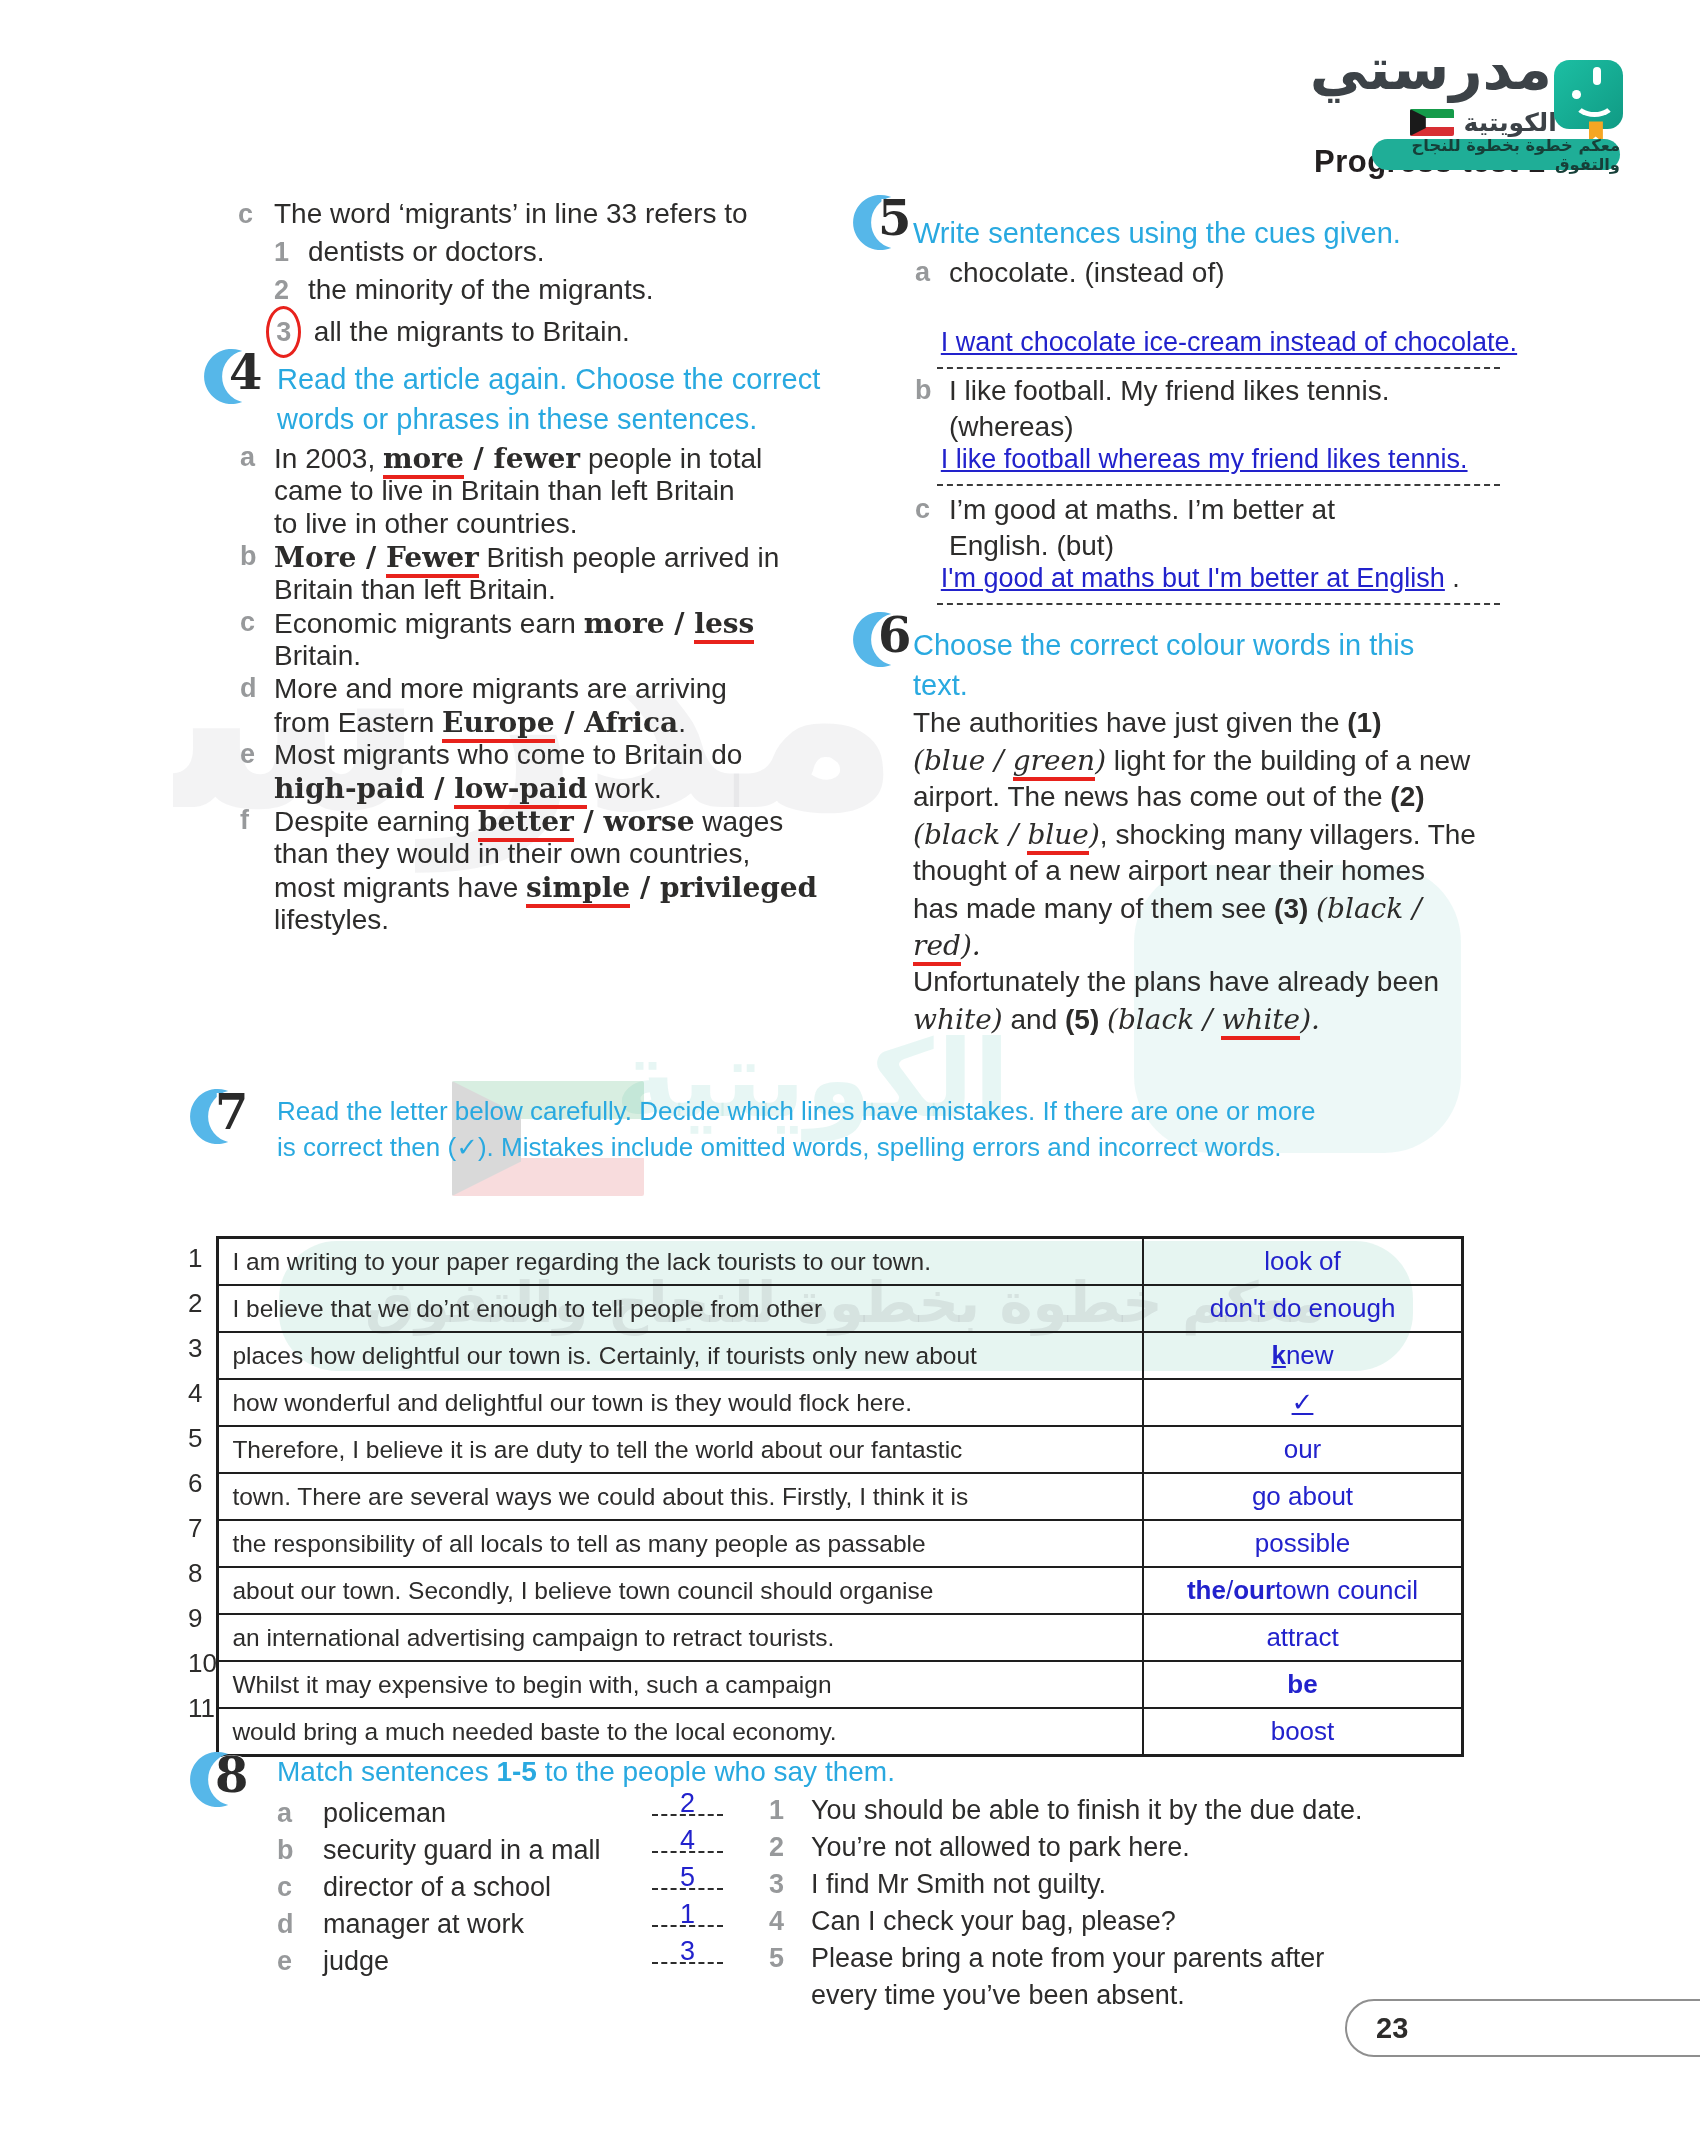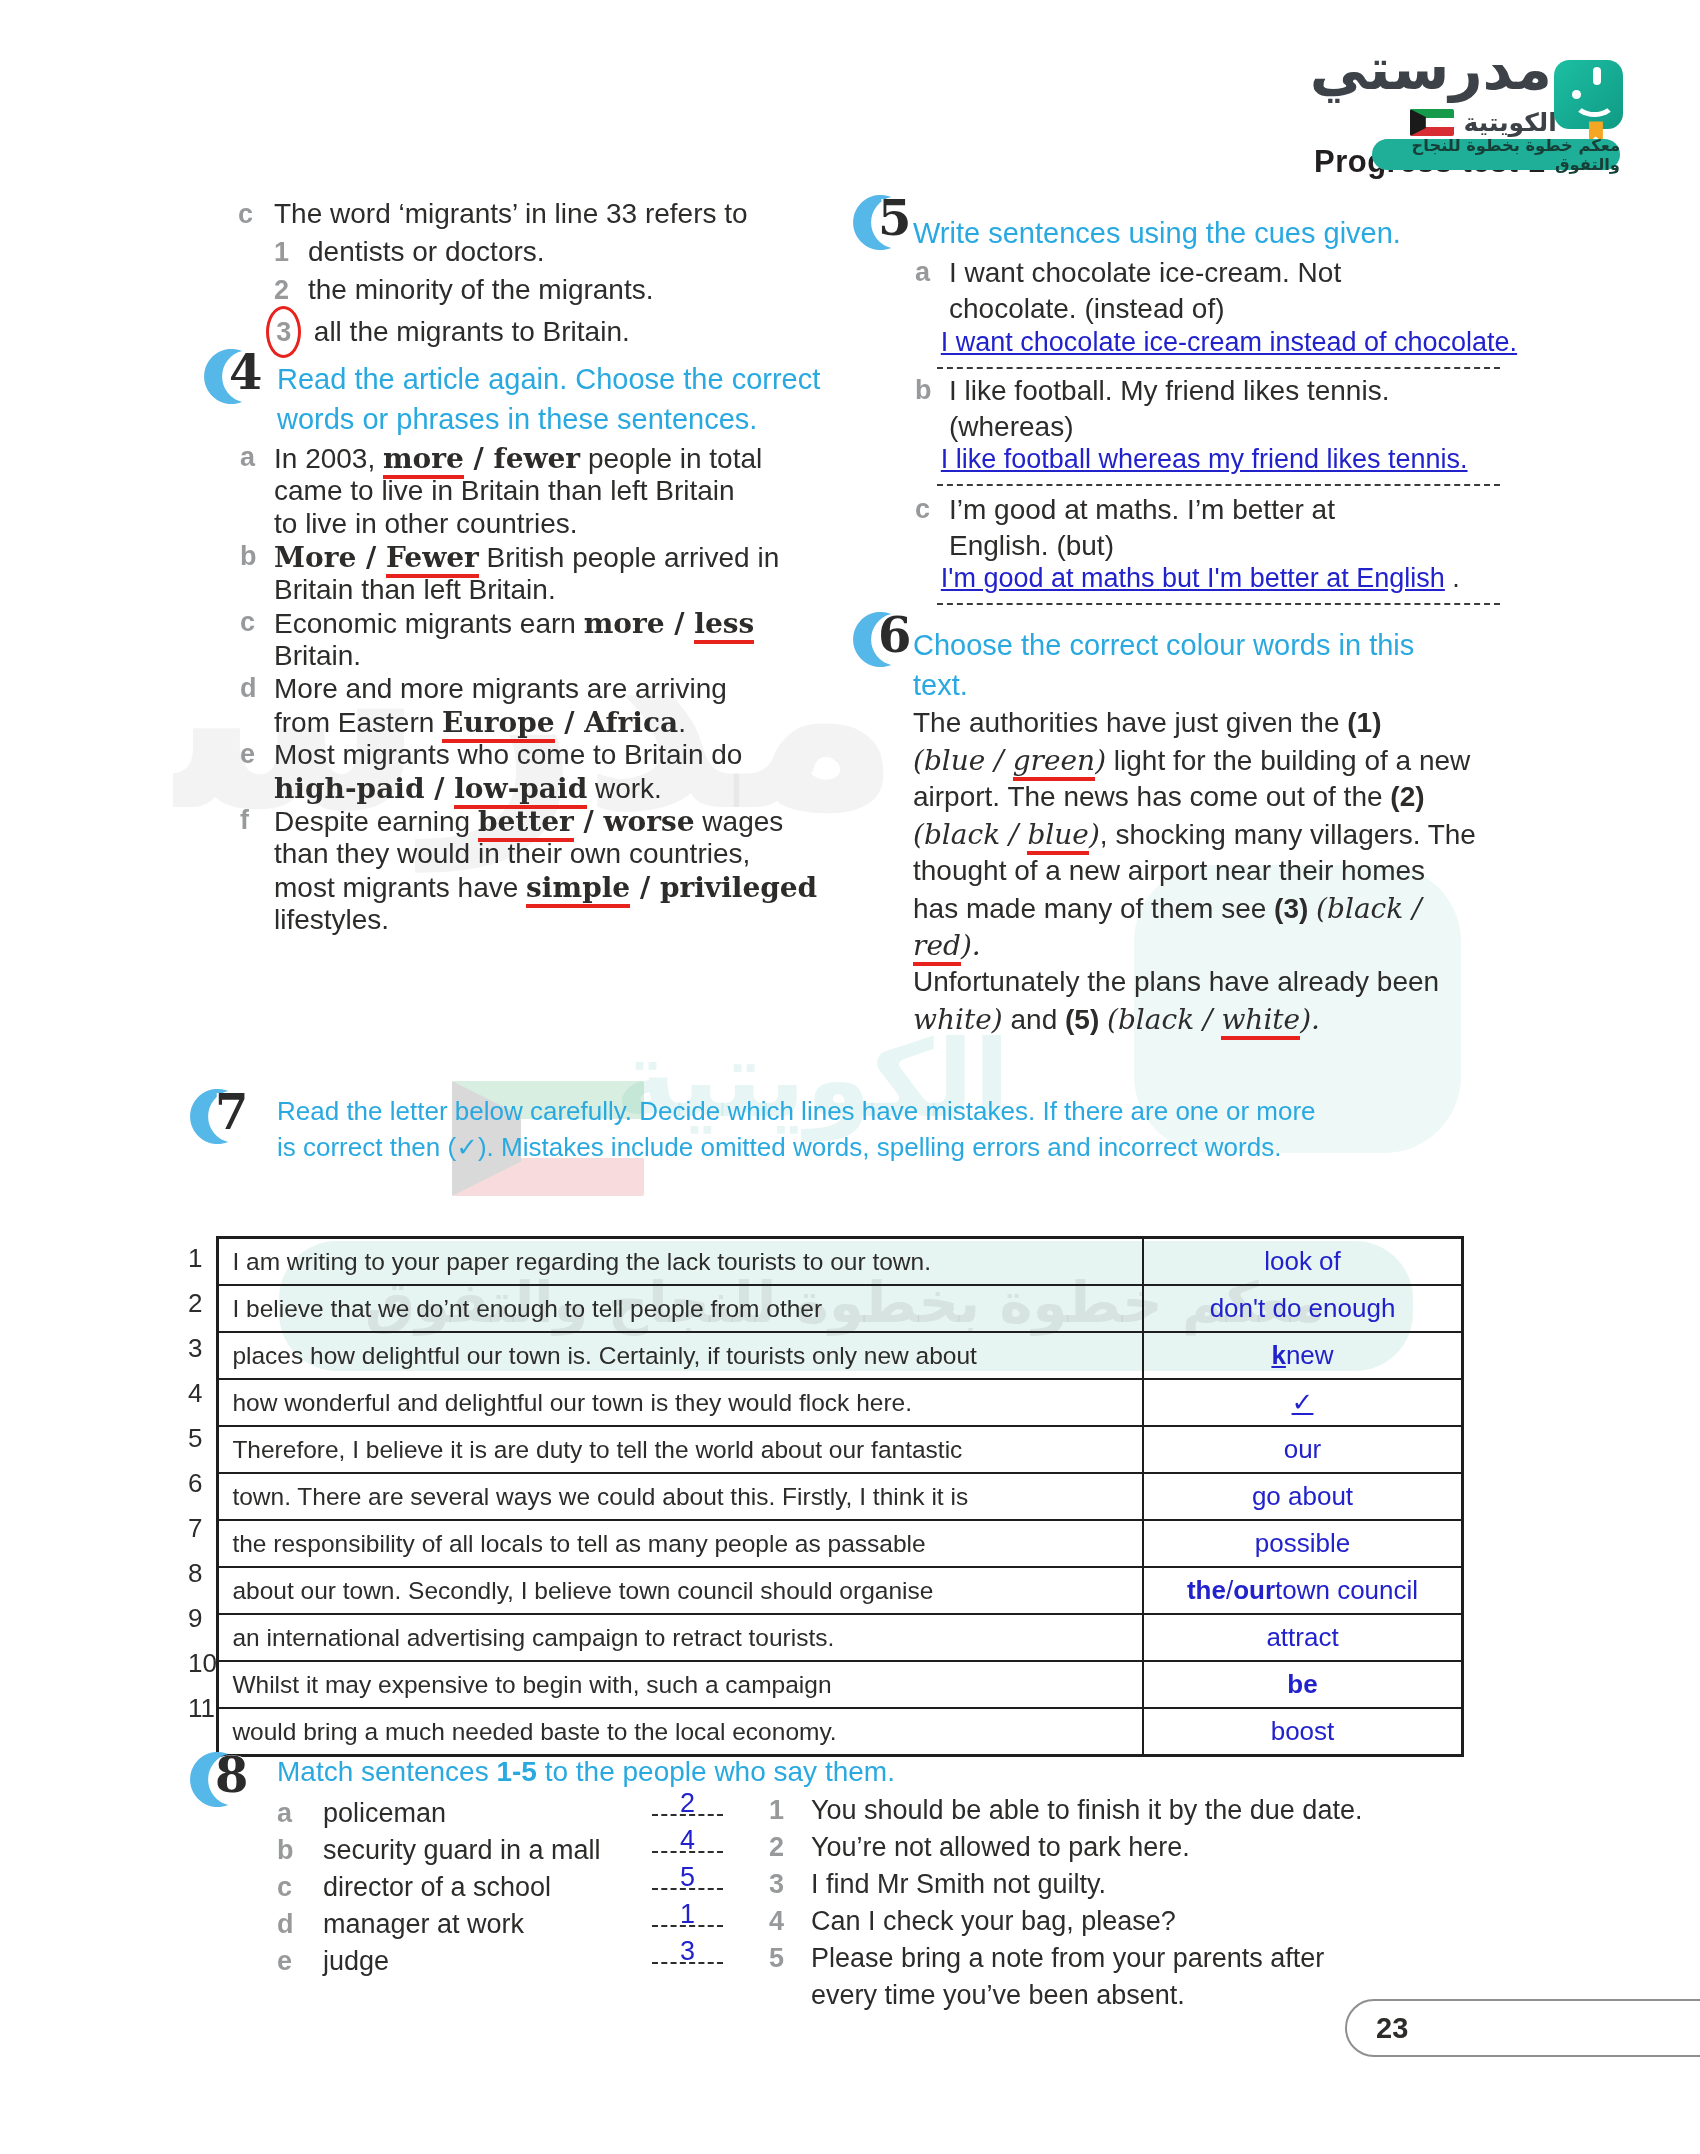--- a/index.html
+++ b/index.html
@@ -221,7 +221,6 @@
     <div class="fitem">
         <span class="lbl">a</span>
         <div class="flines lh37">
-          <div class="ln"><span>I want chocolate ice-cream. Not</span></div>
           <div class="ln"><span>chocolate. (instead of)</span></div>
         </div>
       </div>

